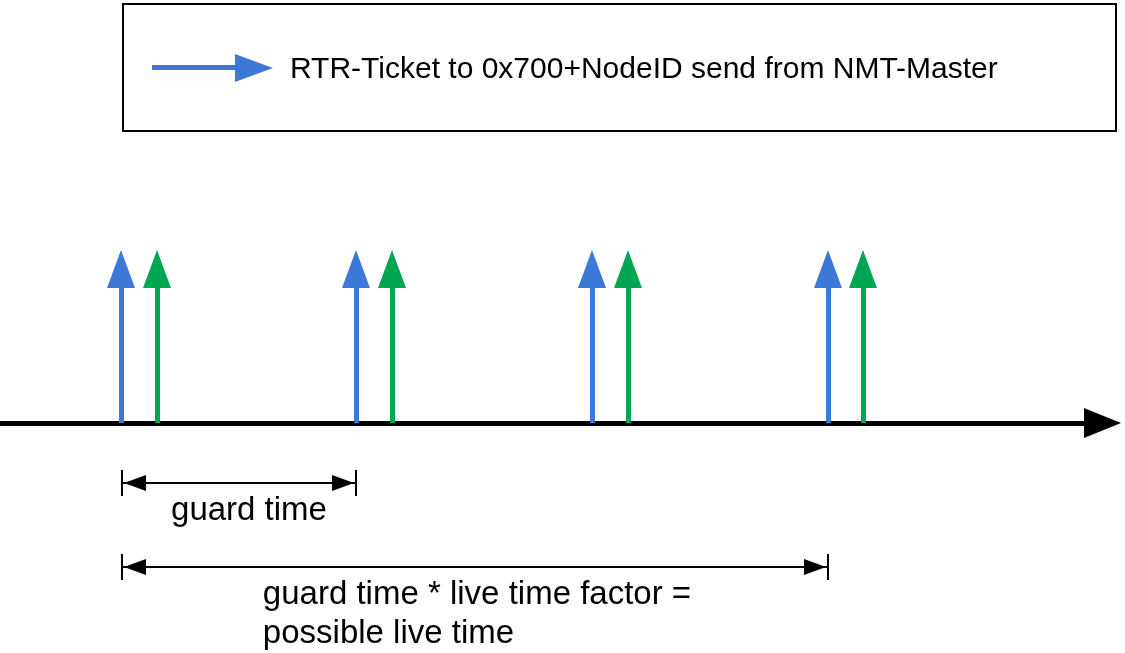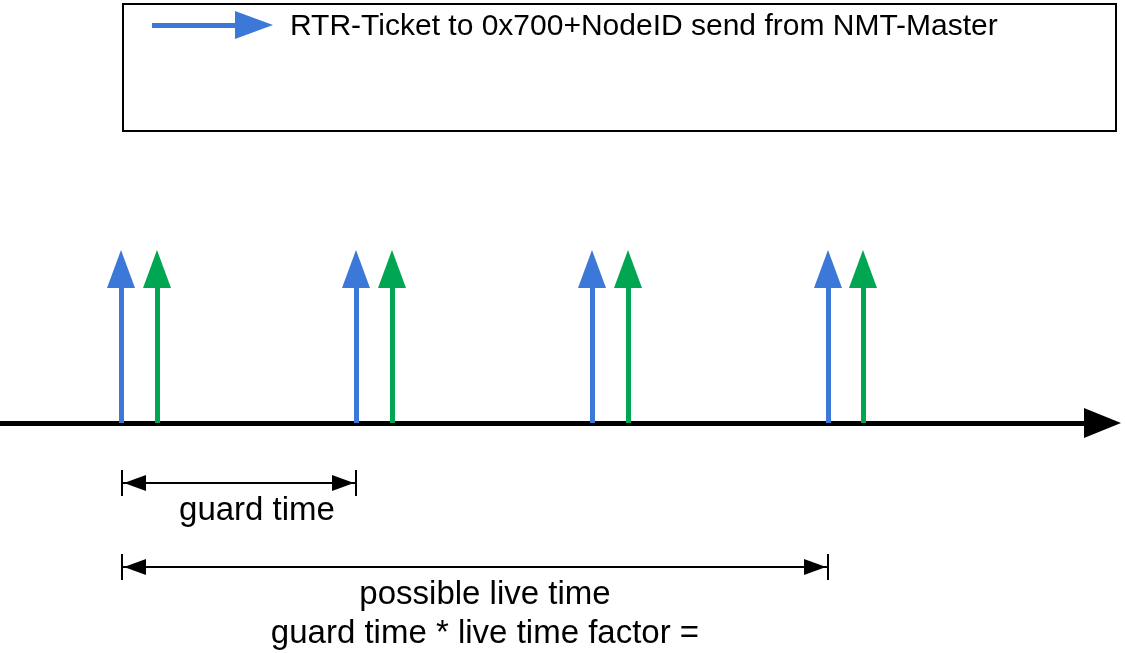--- a/index.html
+++ b/index.html
@@ -12,7 +12,7 @@
   .legend{
     position:absolute;left:122px;top:3px;width:995px;height:129px;
     border:2px solid #000;background:#fff;box-sizing:border-box;
-    display:flex;flex-direction:column;gap:15px;
+    display:flex;flex-direction:column;justify-content:center;gap:15px;
   }
   .legend-row{display:flex;align-items:center;height:40px;padding-left:28px;}
   .legend-arrow{display:flex;align-items:center;width:121px;flex:0 0 auto;}

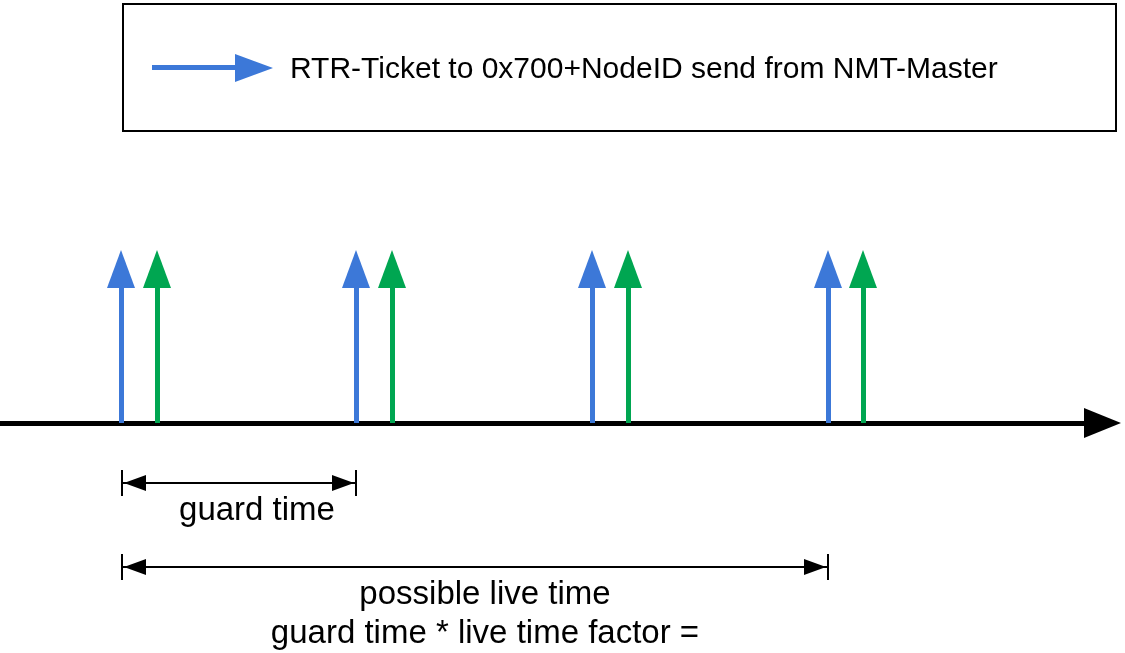--- a/index.html
+++ b/index.html
@@ -53,7 +53,7 @@
 
   .measure-label{
     position:absolute;transform:translateX(-50%);
-    font-size:33px;line-height:39px;text-align:center;white-space:nowrap;margin-left:8px;
+    font-size:33px;line-height:39px;text-align:left;white-space:nowrap;
   }
 </style>
 </head>

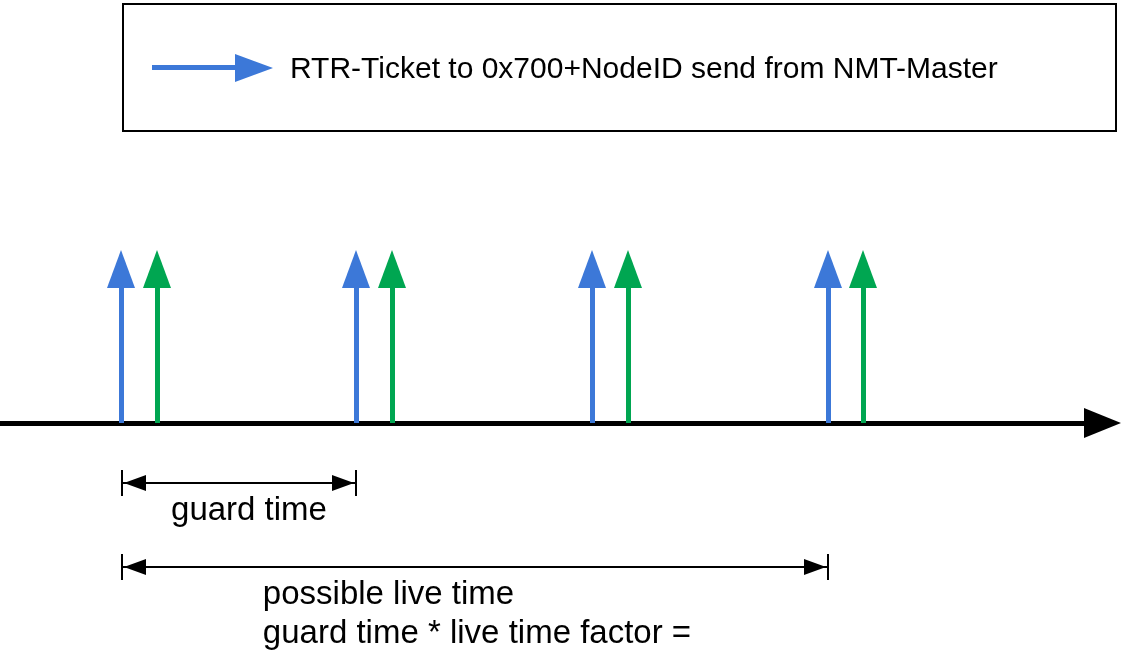--- a/index.html
+++ b/index.html
@@ -126,8 +126,8 @@
     <span class="head right"></span>
   </div>
   <div class="measure-label" style="left:477px;top:573px;">
+    <div>guard time * live time factor =</div>
     <div>possible live time</div>
-    <div>guard time * live time factor =</div>
   </div>
 
 </div>

